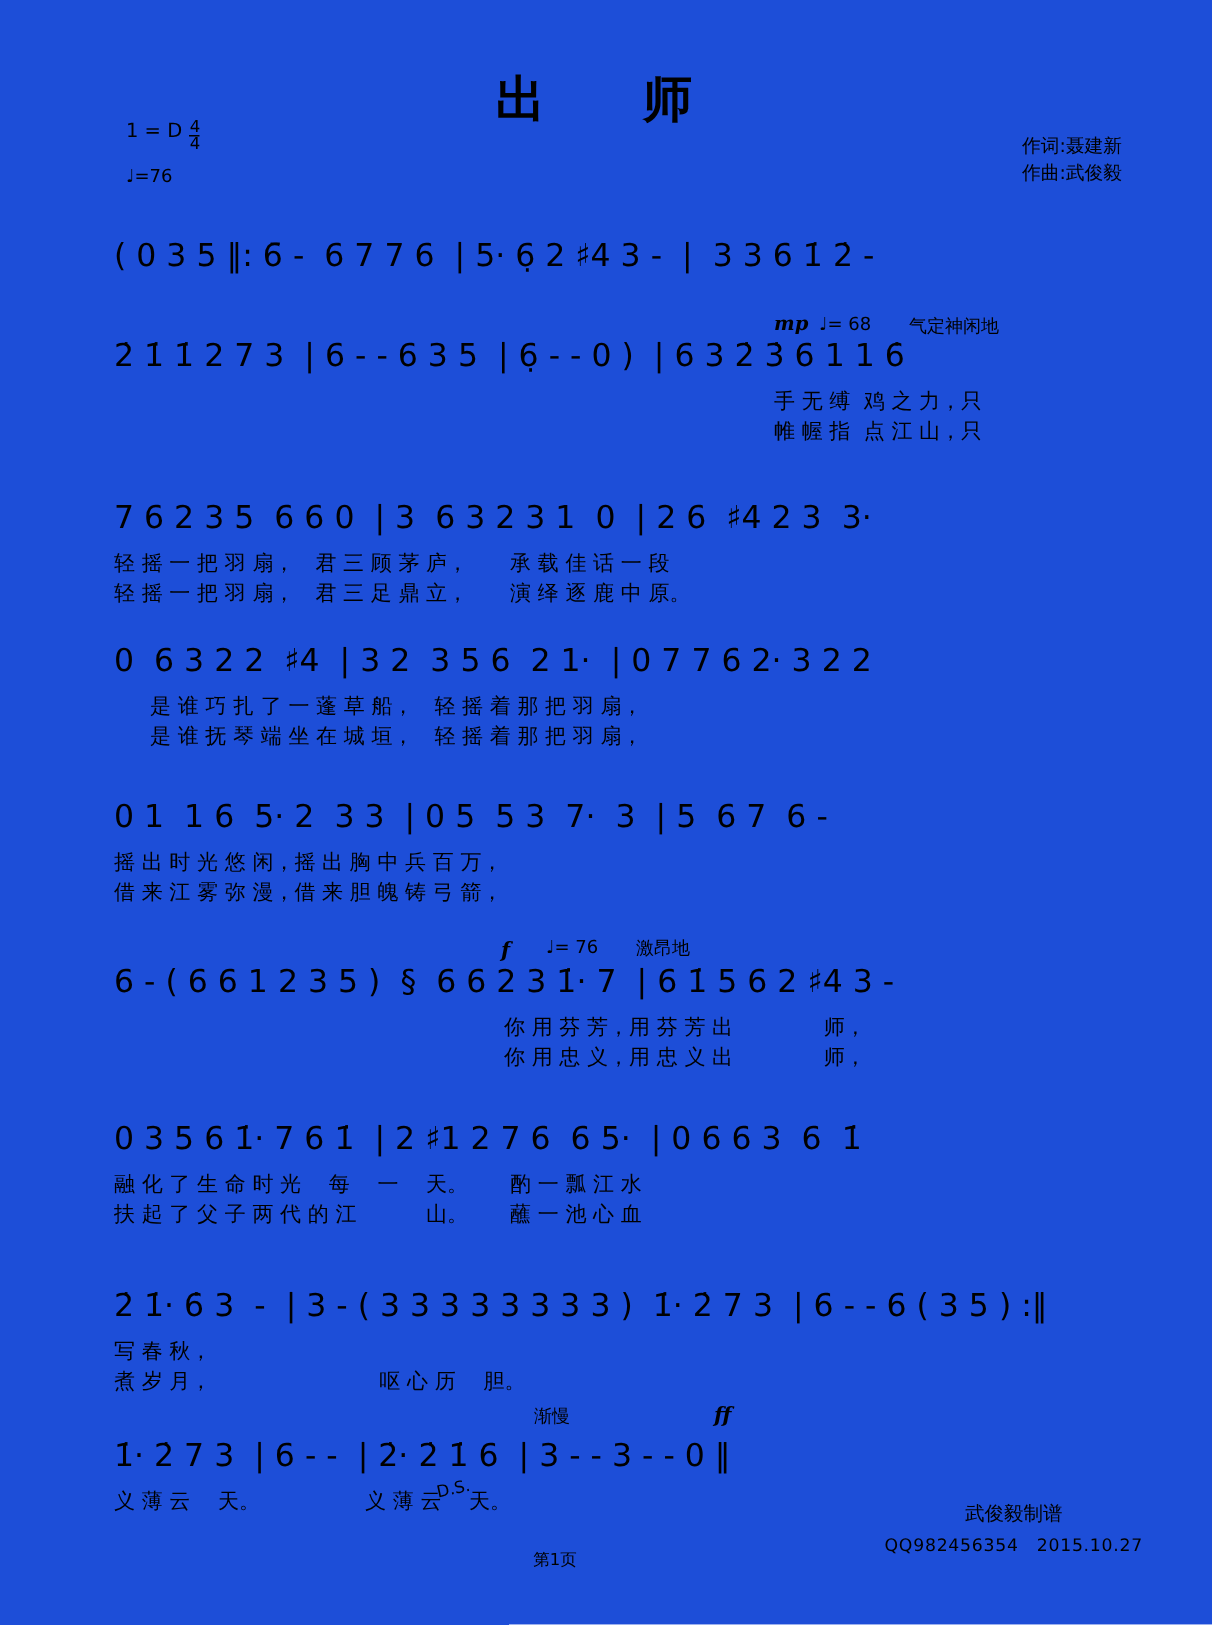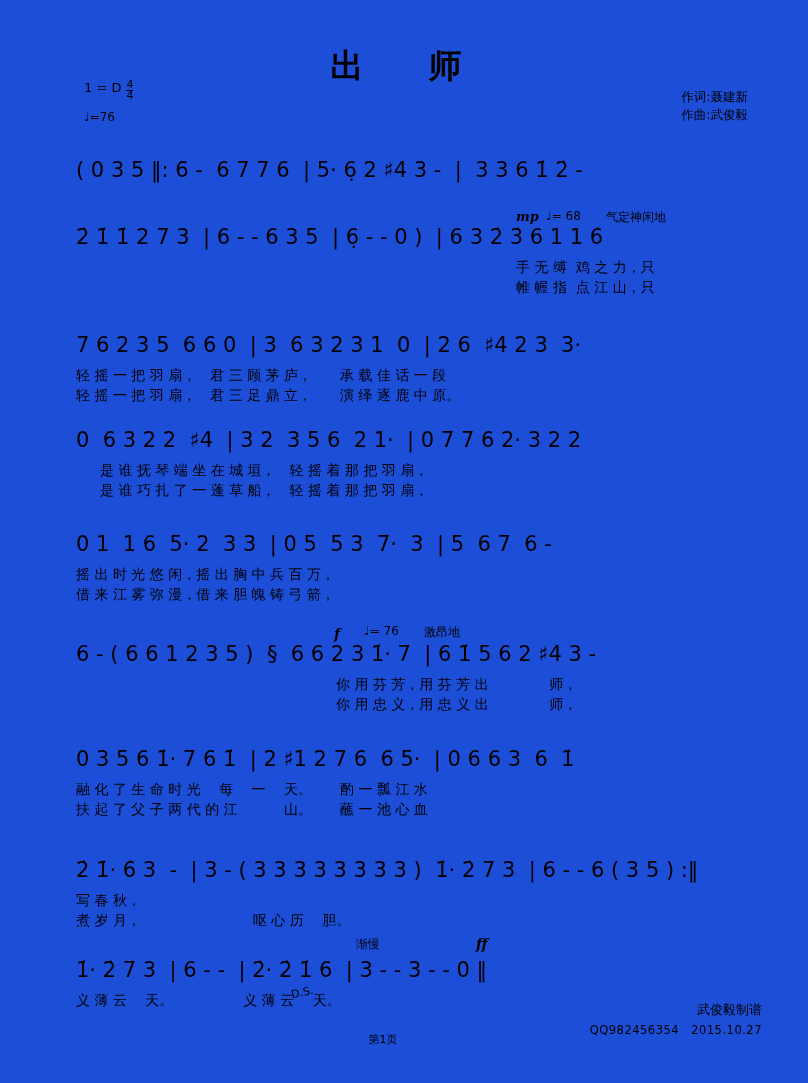--- a/index.html
+++ b/index.html
@@ -168,8 +168,8 @@
 
   <div class="system" style="top:408px;">
     <div class="notes">0  6 3 2 2  ♯4  | 3 2  3 5 6  2 1·  | 0 7 7 6 2· 3 2 2</div>
+    <div class="lyric" style="left:24px; position:relative;">是 谁 巧 扎 了 一 蓬 草 船，　轻 摇 着 那 把 羽 扇，</div>
     <div class="lyric lyric2" style="left:24px; position:relative;">是 谁 抚 琴 端 坐 在 城 垣，　轻 摇 着 那 把 羽 扇，</div>
-    <div class="lyric" style="left:24px; position:relative;">是 谁 巧 扎 了 一 蓬 草 船，　轻 摇 着 那 把 羽 扇，</div>
   </div>
 
   <div class="system" style="top:512px;">

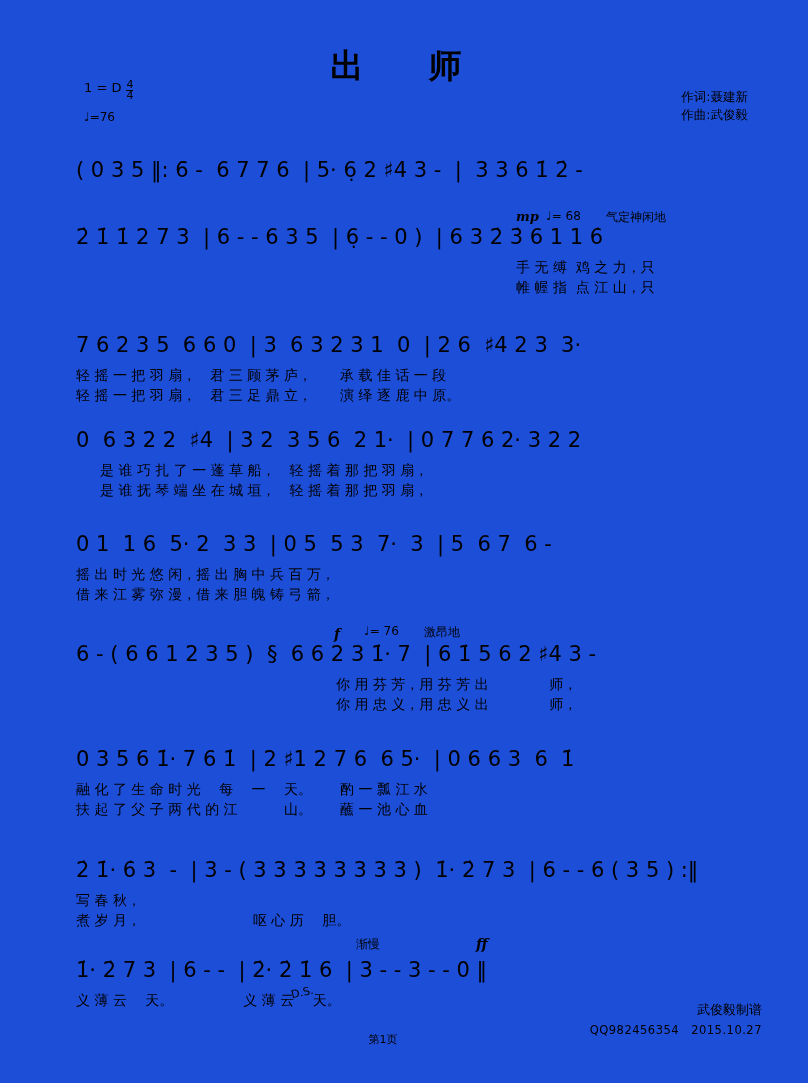--- a/index.html
+++ b/index.html
@@ -112,7 +112,7 @@
     font-family: "DejaVu Sans", sans-serif;
     font-size: 13px;
     line-height: 20px;
-    text-align: right;
+    text-align: center;
   }
   .footer-sig .small {
     font-size: 11.5px;

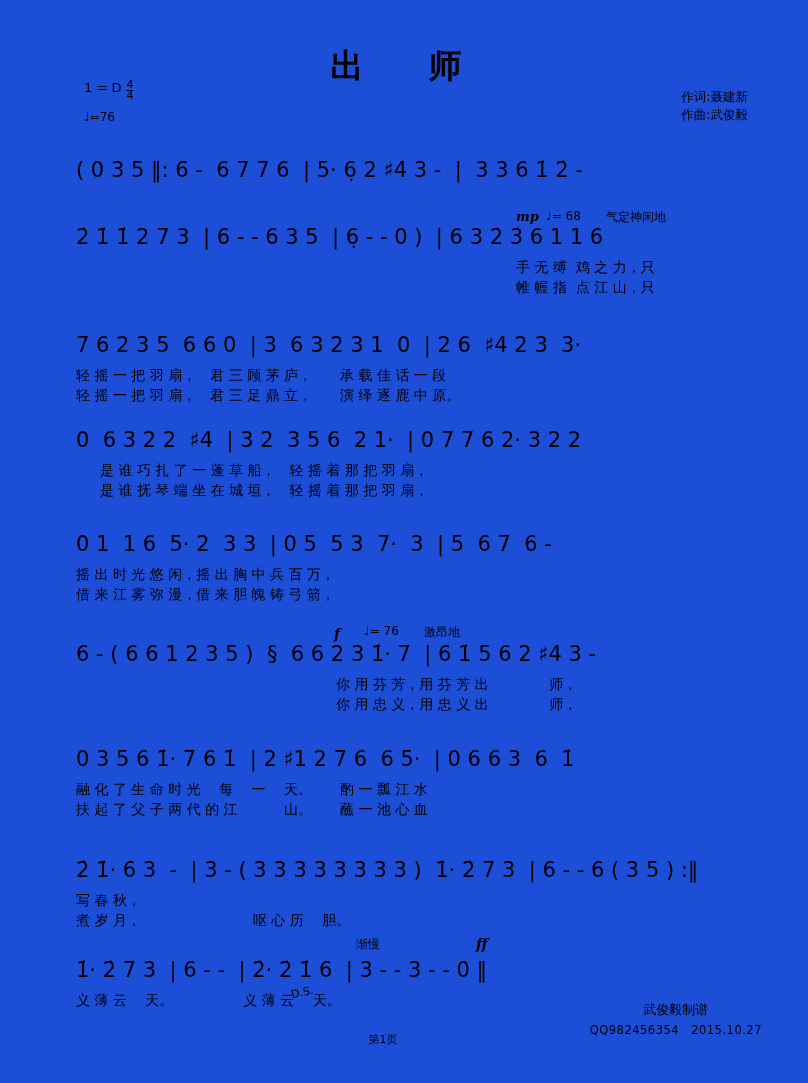--- a/index.html
+++ b/index.html
@@ -103,7 +103,6 @@
     top: 1032px;
     font-family: "DejaVu Sans", sans-serif;
     font-size: 11px;
-    padding-left: 13px;
   }
   .footer-sig {
     position: absolute;

